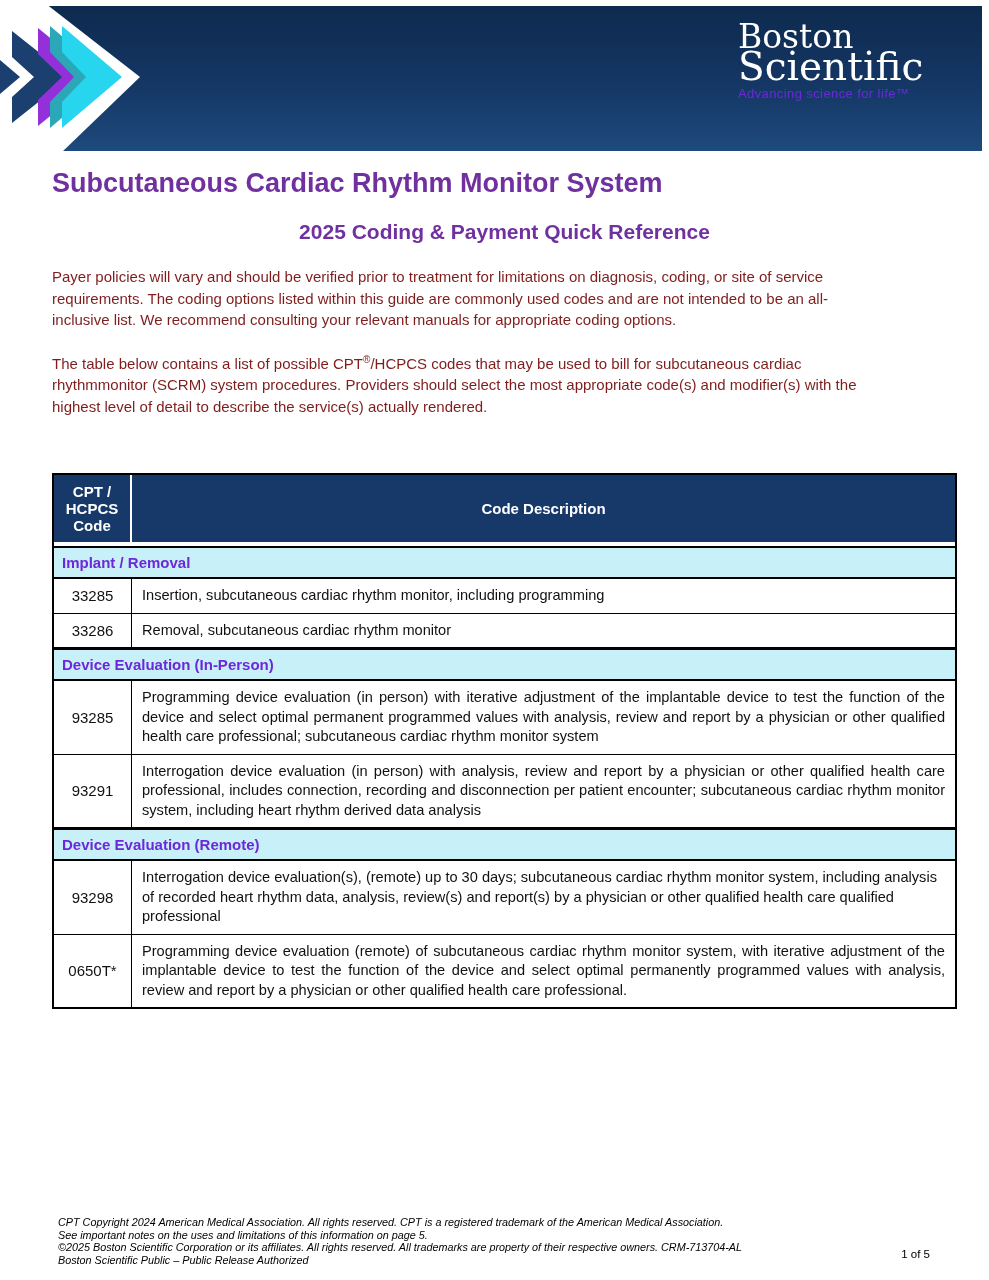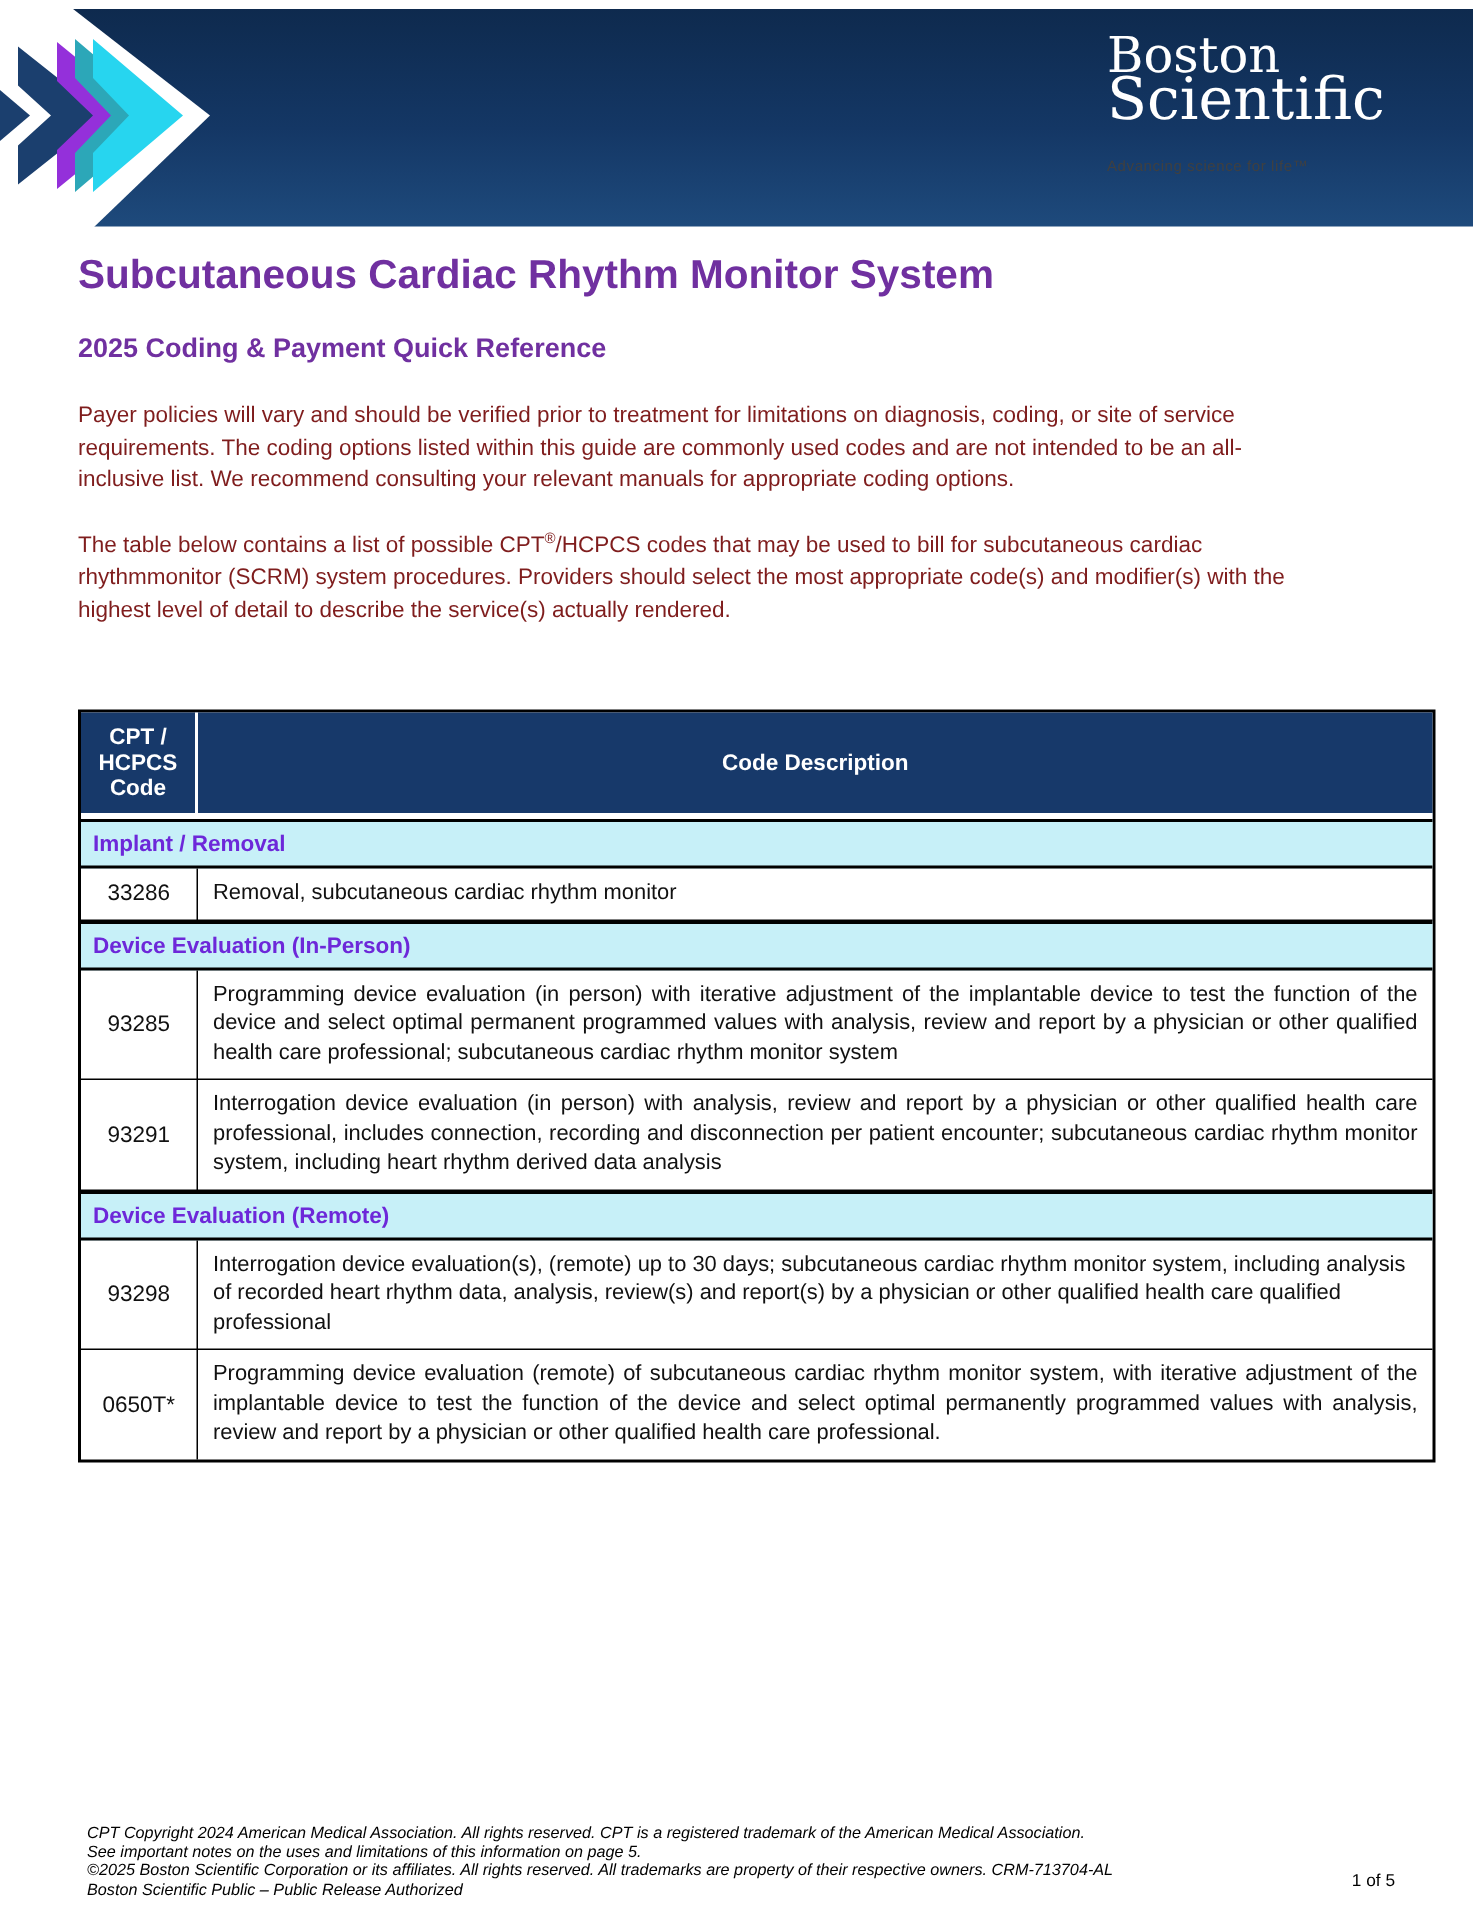--- a/index.html
+++ b/index.html
@@ -18,7 +18,7 @@
   }
   .logo-line1{font-family:"DejaVu Serif","Liberation Serif",serif;font-size:33px;line-height:34px;}
   .logo-line2{font-family:"DejaVu Serif","Liberation Serif",serif;font-size:39px;line-height:38px;margin-top:-6px;}
-  .logo-tagline{font-size:10px;letter-spacing:0.4px;color:#404040;margin-top:20px;}
+  .logo-tagline{font-size:13px;letter-spacing:0.4px;color:#6d28d9;margin-top:0;}
   
   .content{position:absolute;left:52px;top:168px;width:905px;}
   .title{color:#7030a0;font-weight:bold;font-size:27px;line-height:30px;margin:0 0 0 0;}

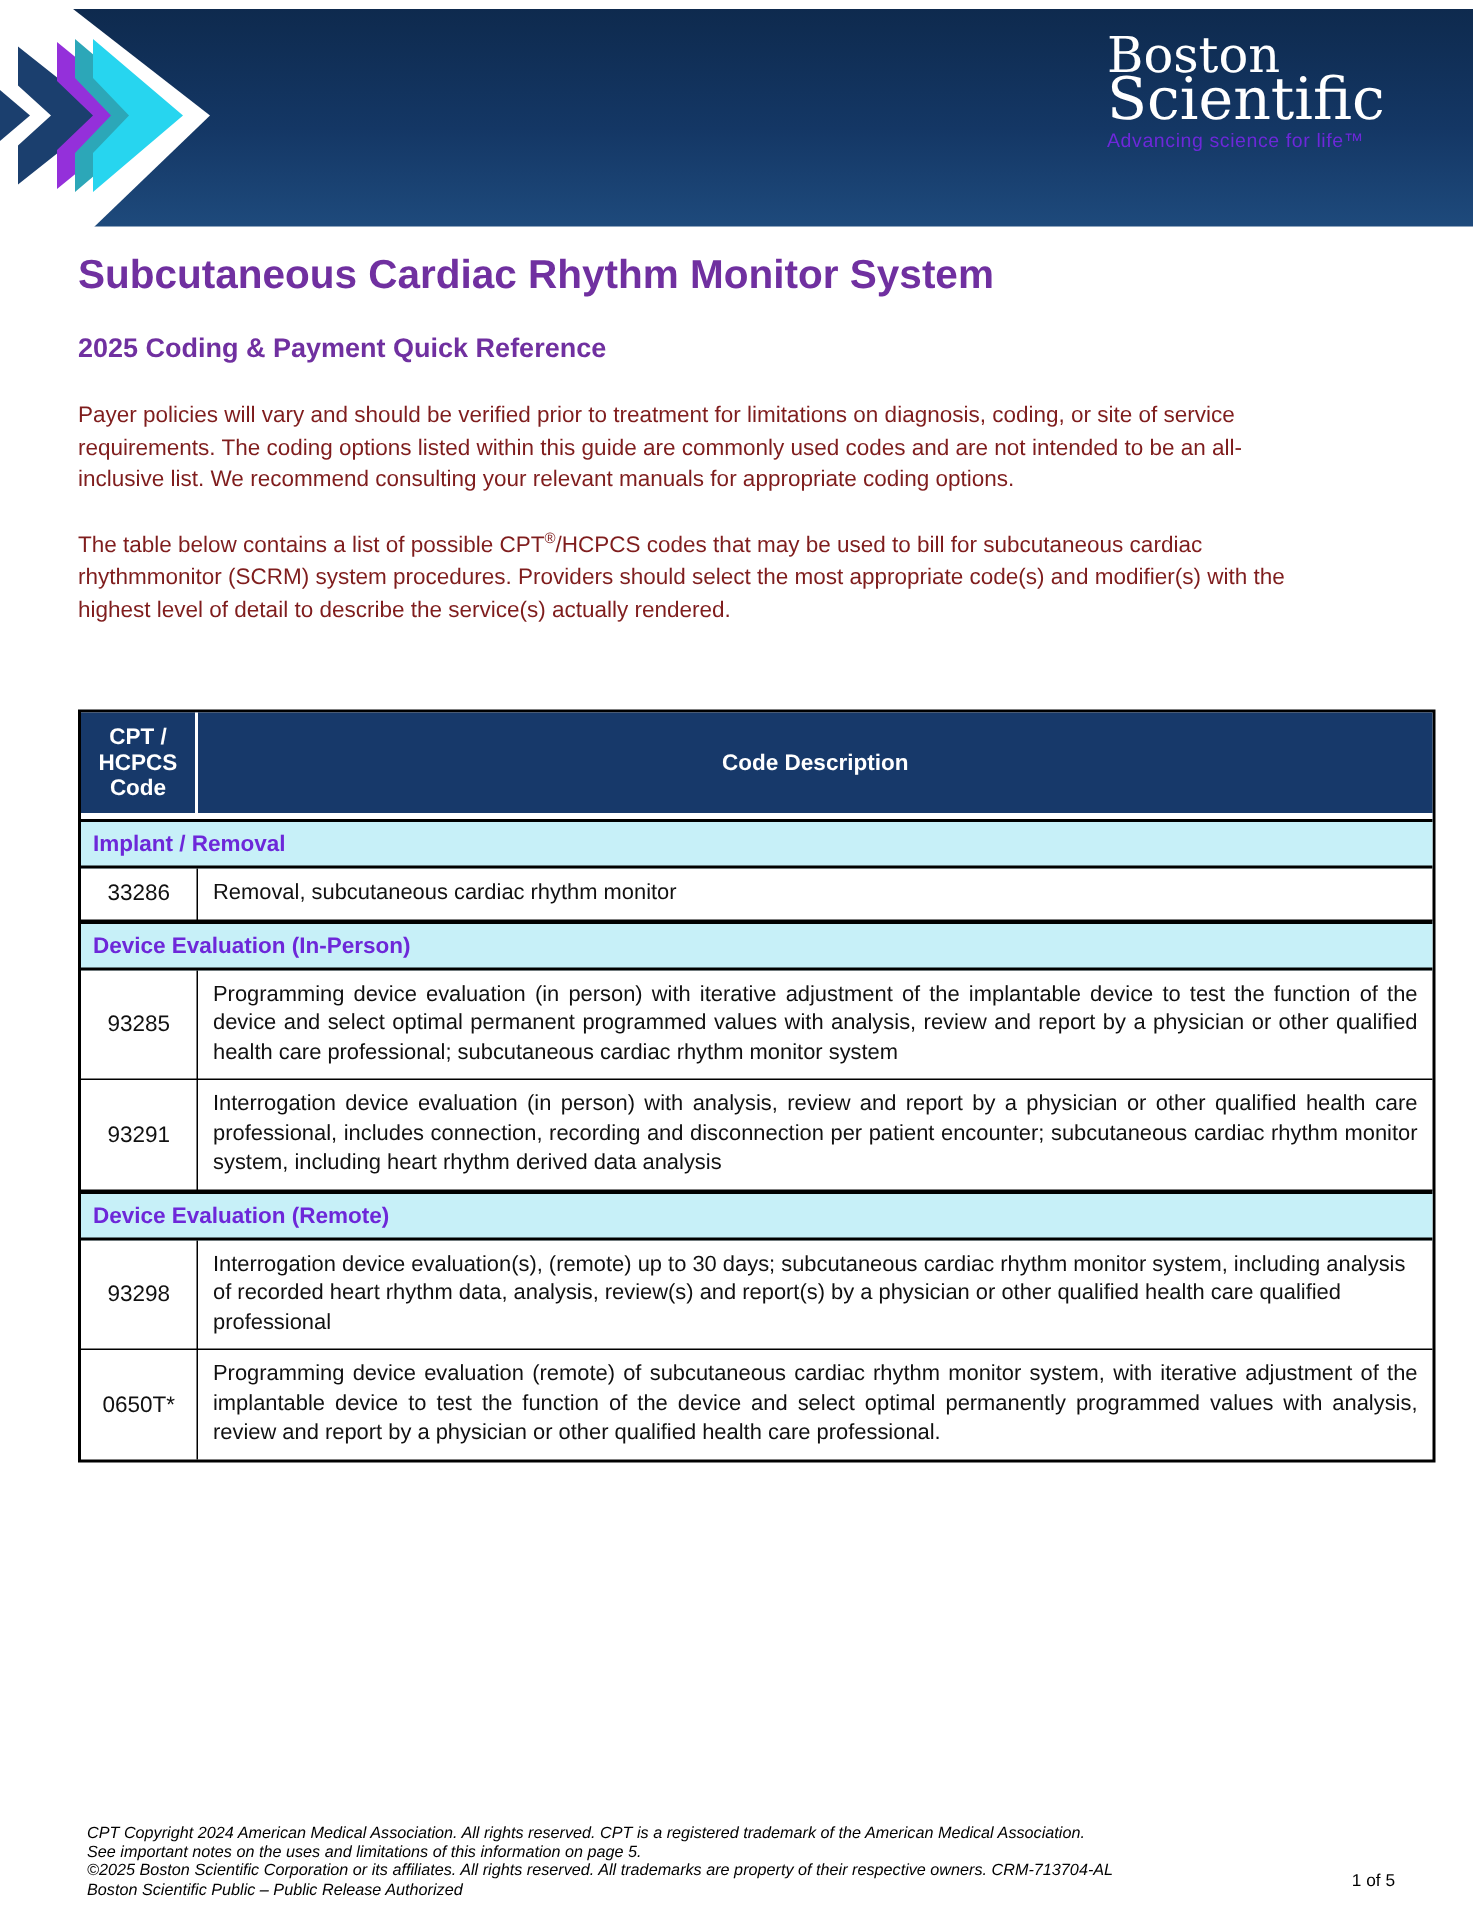--- a/index.html
+++ b/index.html
@@ -22,7 +22,7 @@
   
   .content{position:absolute;left:52px;top:168px;width:905px;}
   .title{color:#7030a0;font-weight:bold;font-size:27px;line-height:30px;margin:0 0 0 0;}
-  .subtitle{color:#7030a0;font-weight:bold;font-size:18px;line-height:24px;margin:22px 0 0 0;}
+  .subtitle{color:#7030a0;font-weight:bold;font-size:21px;line-height:24px;margin:22px 0 0 0;text-align:center;}
   .para{color:#7f1d1d;font-size:15px;line-height:21.5px;max-width:828px;margin:22px 0 0 0;}
   .para sup{font-size:10px;vertical-align:super;line-height:0;}
   

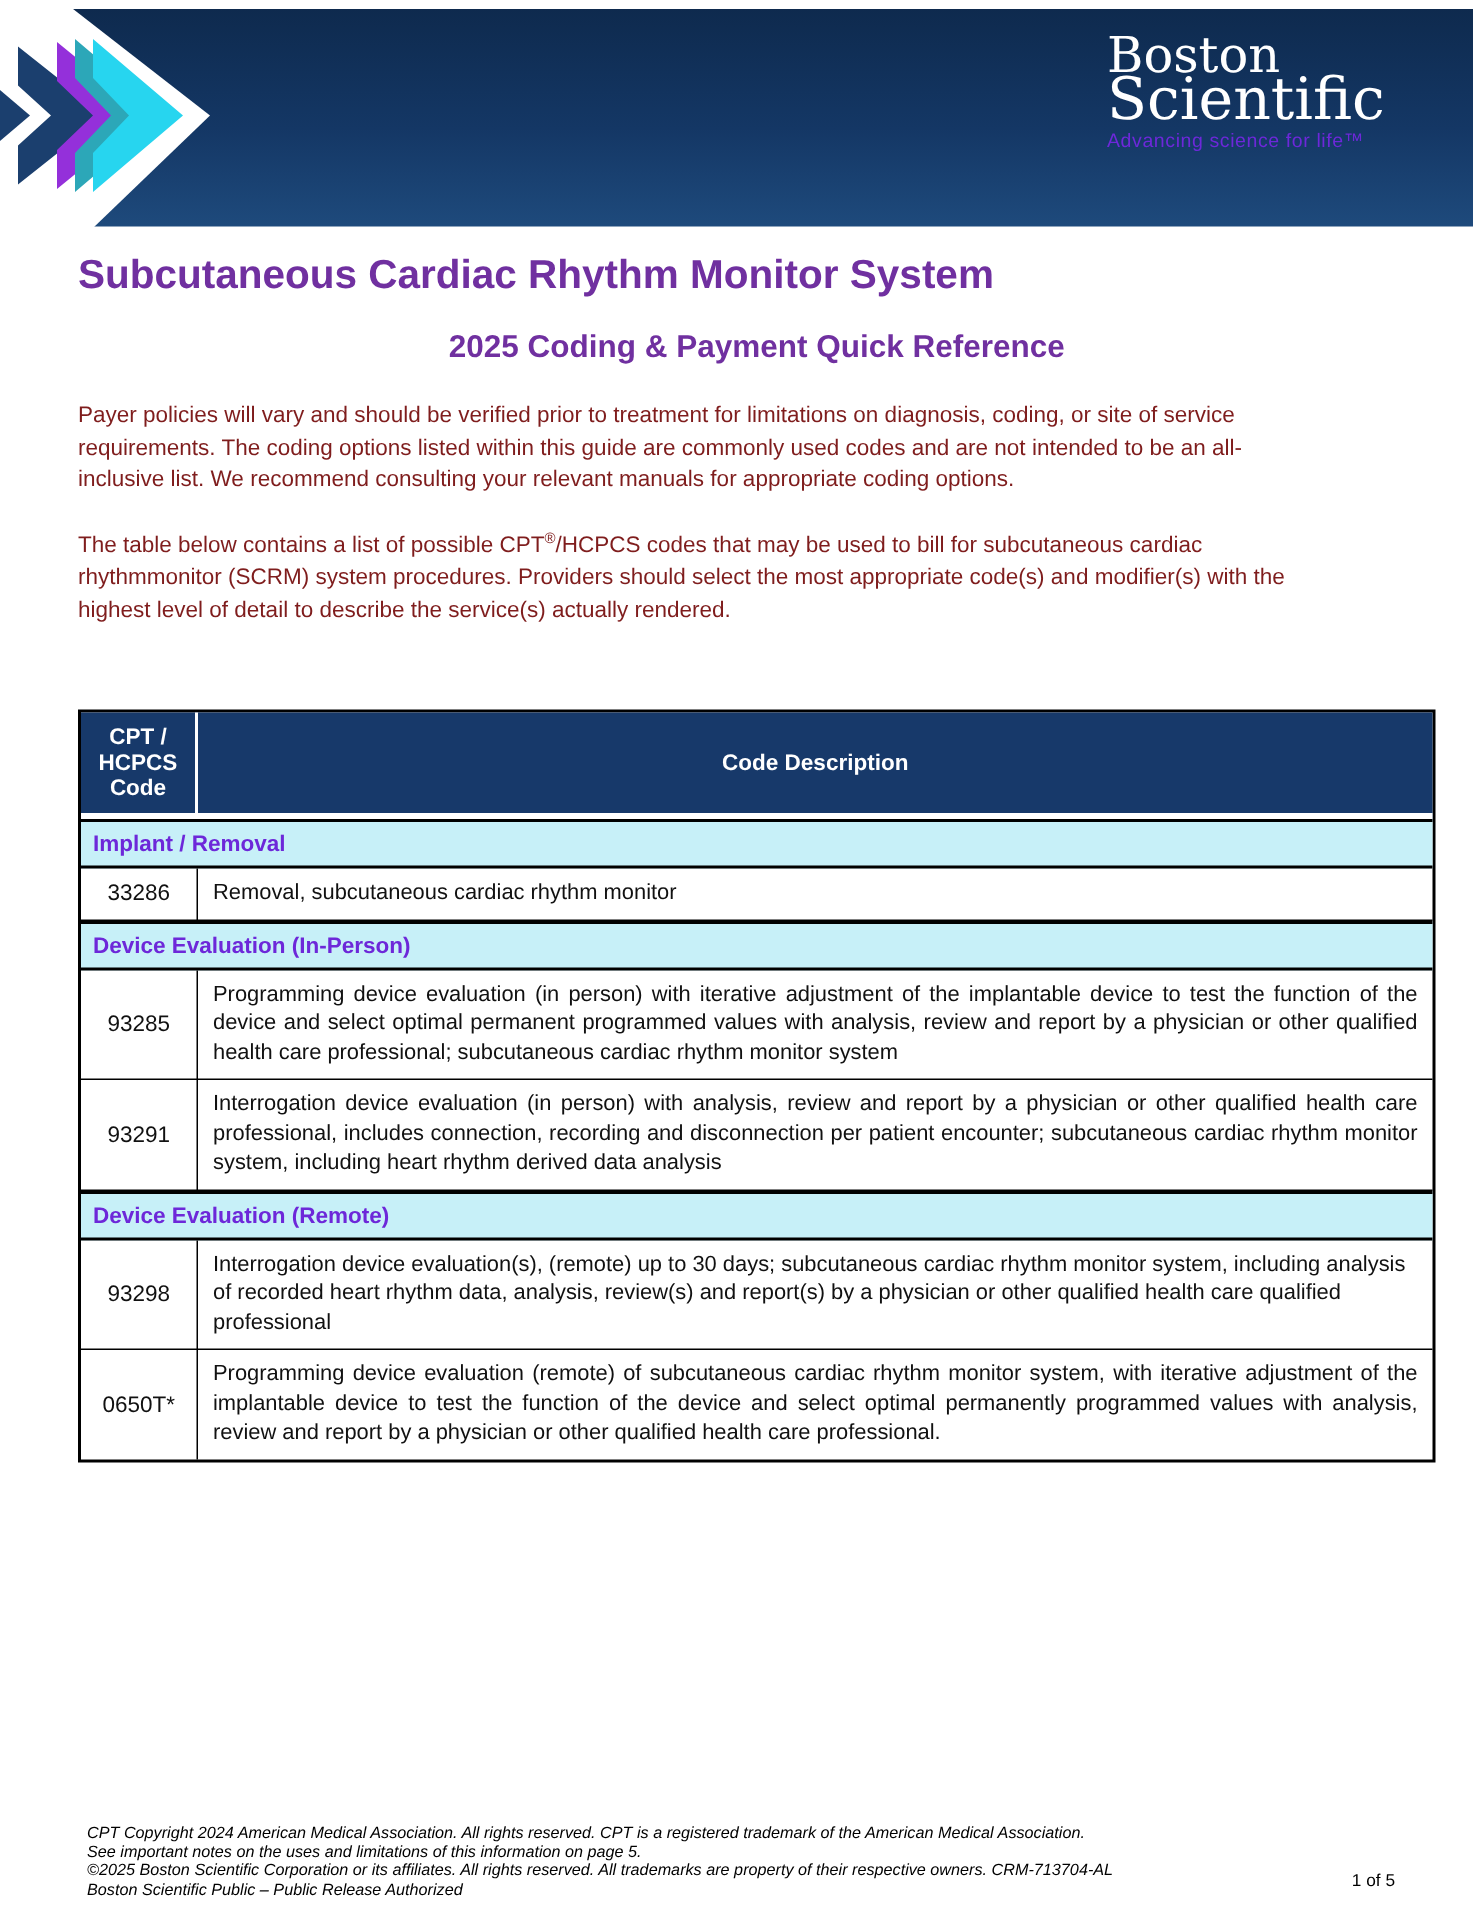--- a/index.html
+++ b/index.html
@@ -108,6 +108,10 @@
           <td class="section" colspan="2">Implant / Removal</td>
         </tr>
         <tr>
+          <td class="code">33285</td>
+          <td class="desc">Insertion, subcutaneous cardiac rhythm monitor, including programming</td>
+        </tr>
+        <tr>
           <td class="code">33286</td>
           <td class="desc">Removal, subcutaneous cardiac rhythm monitor</td>
         </tr>

